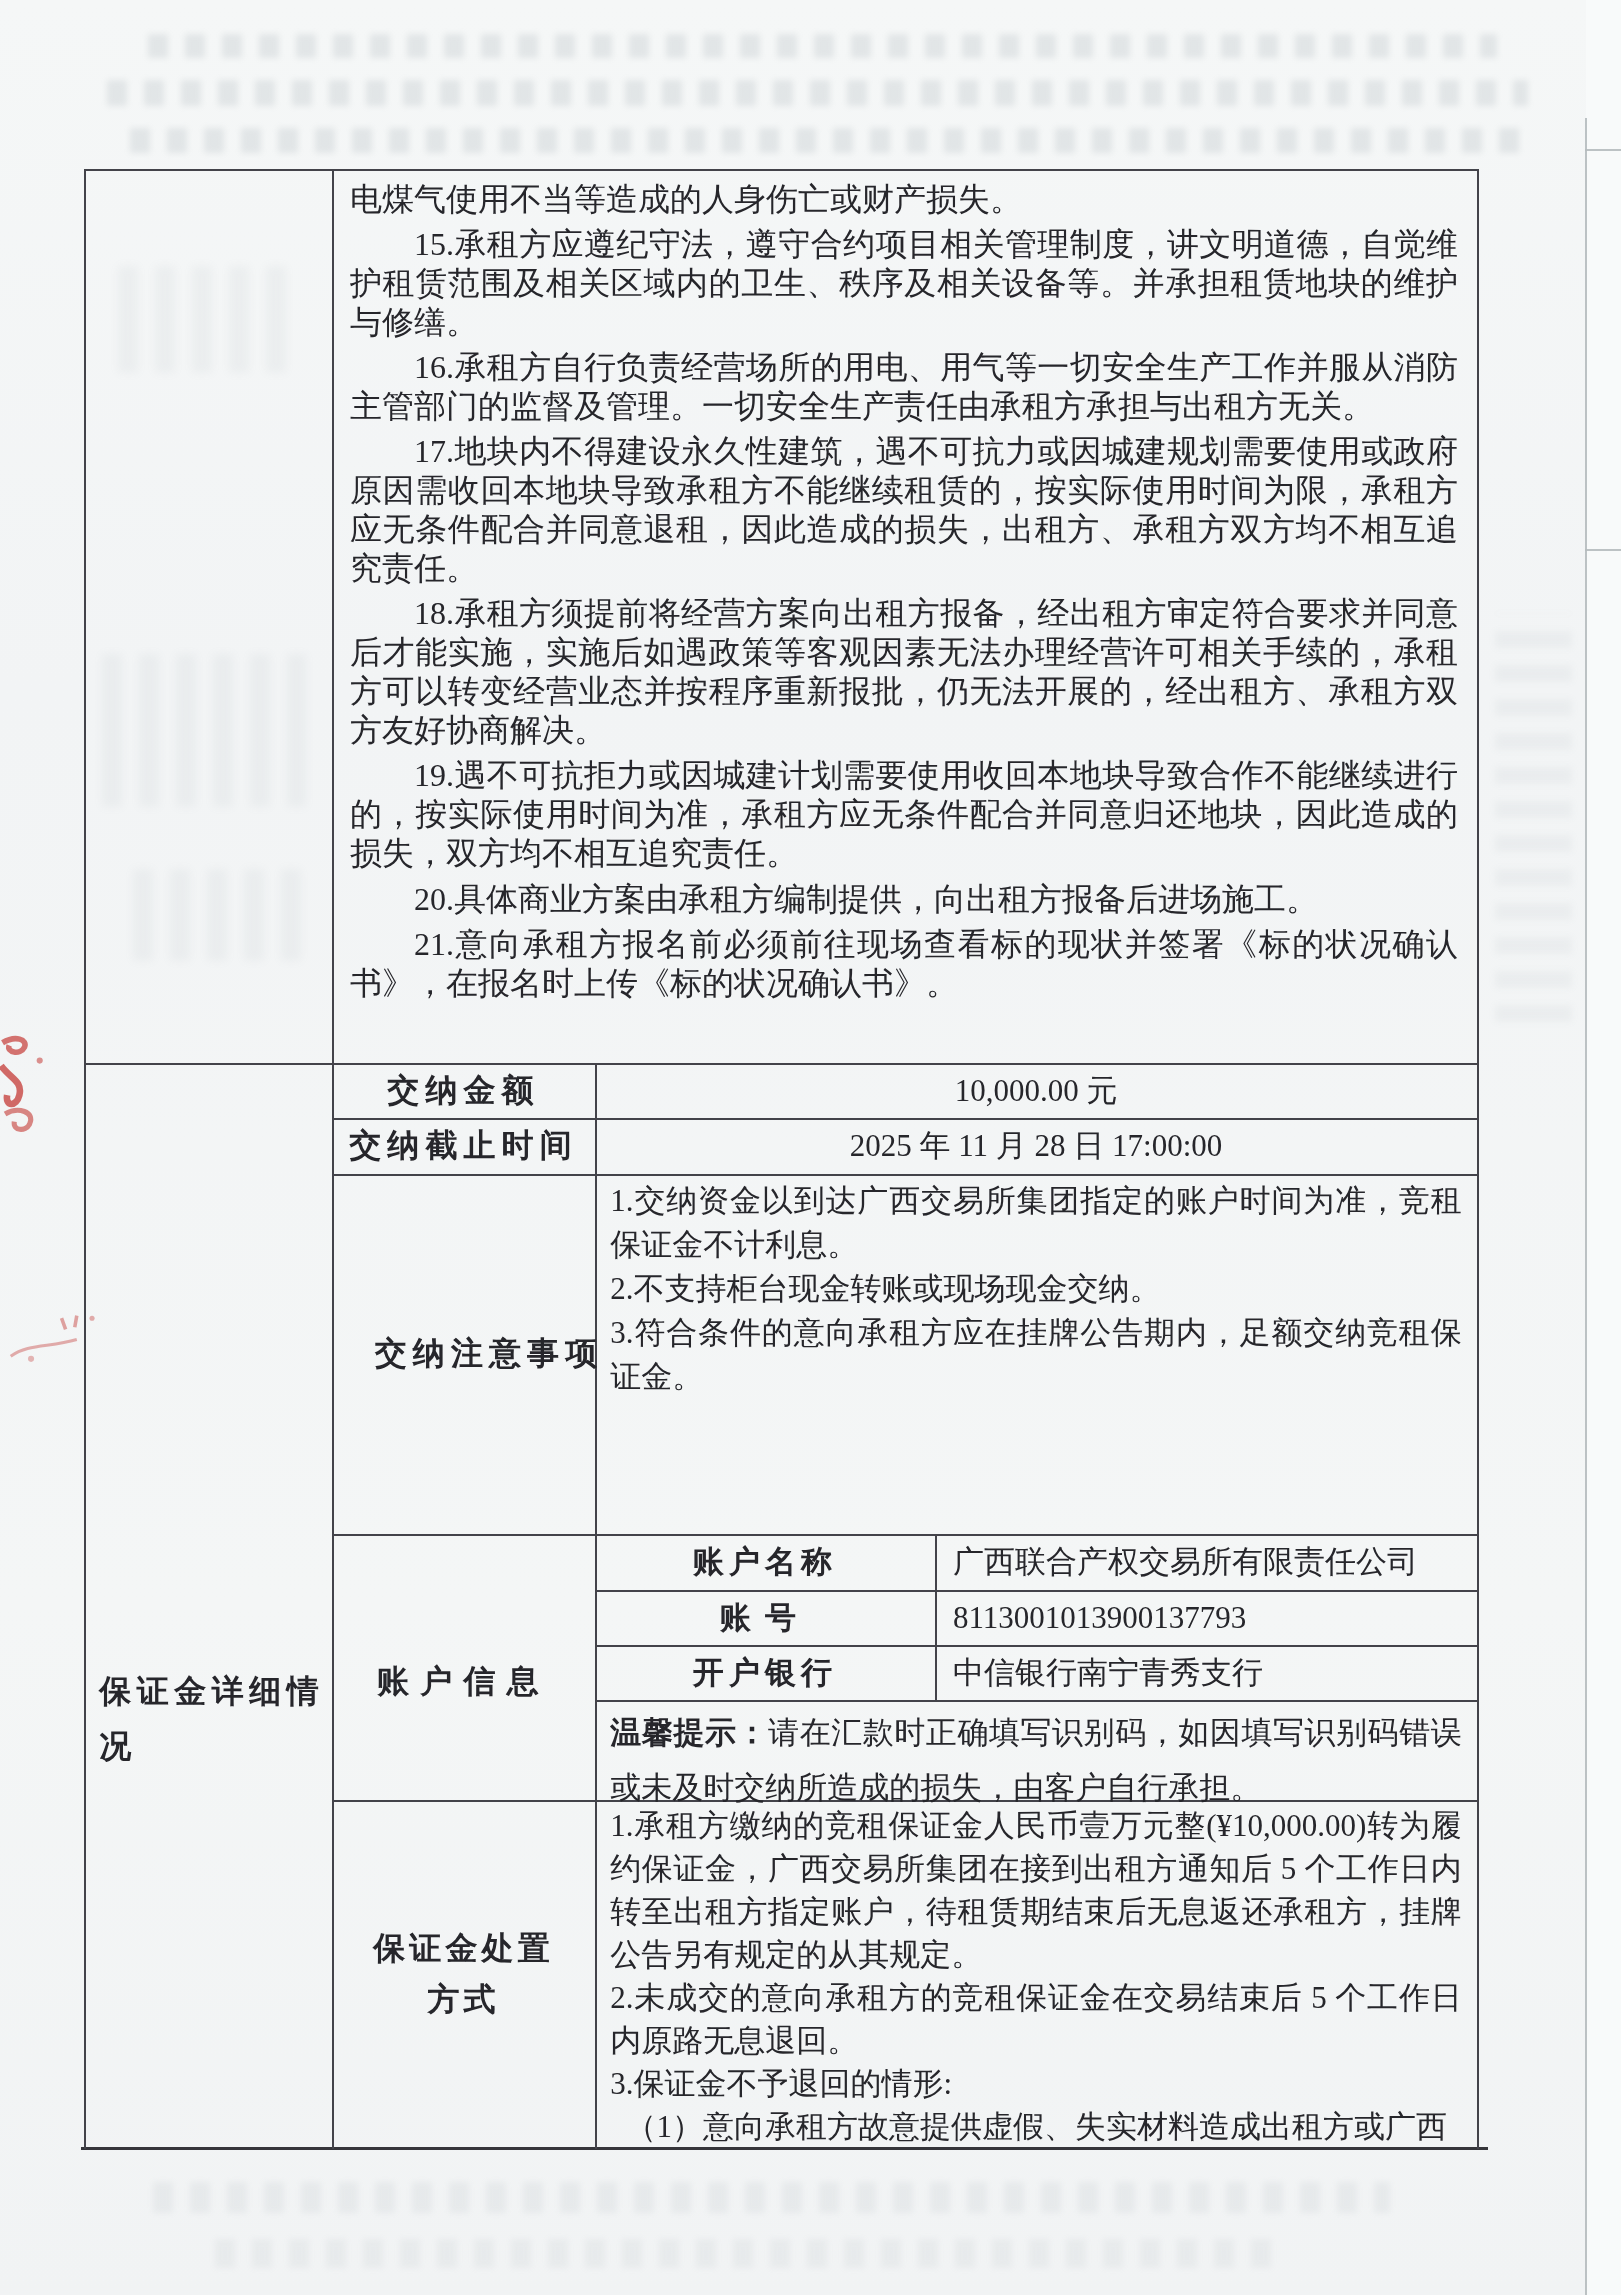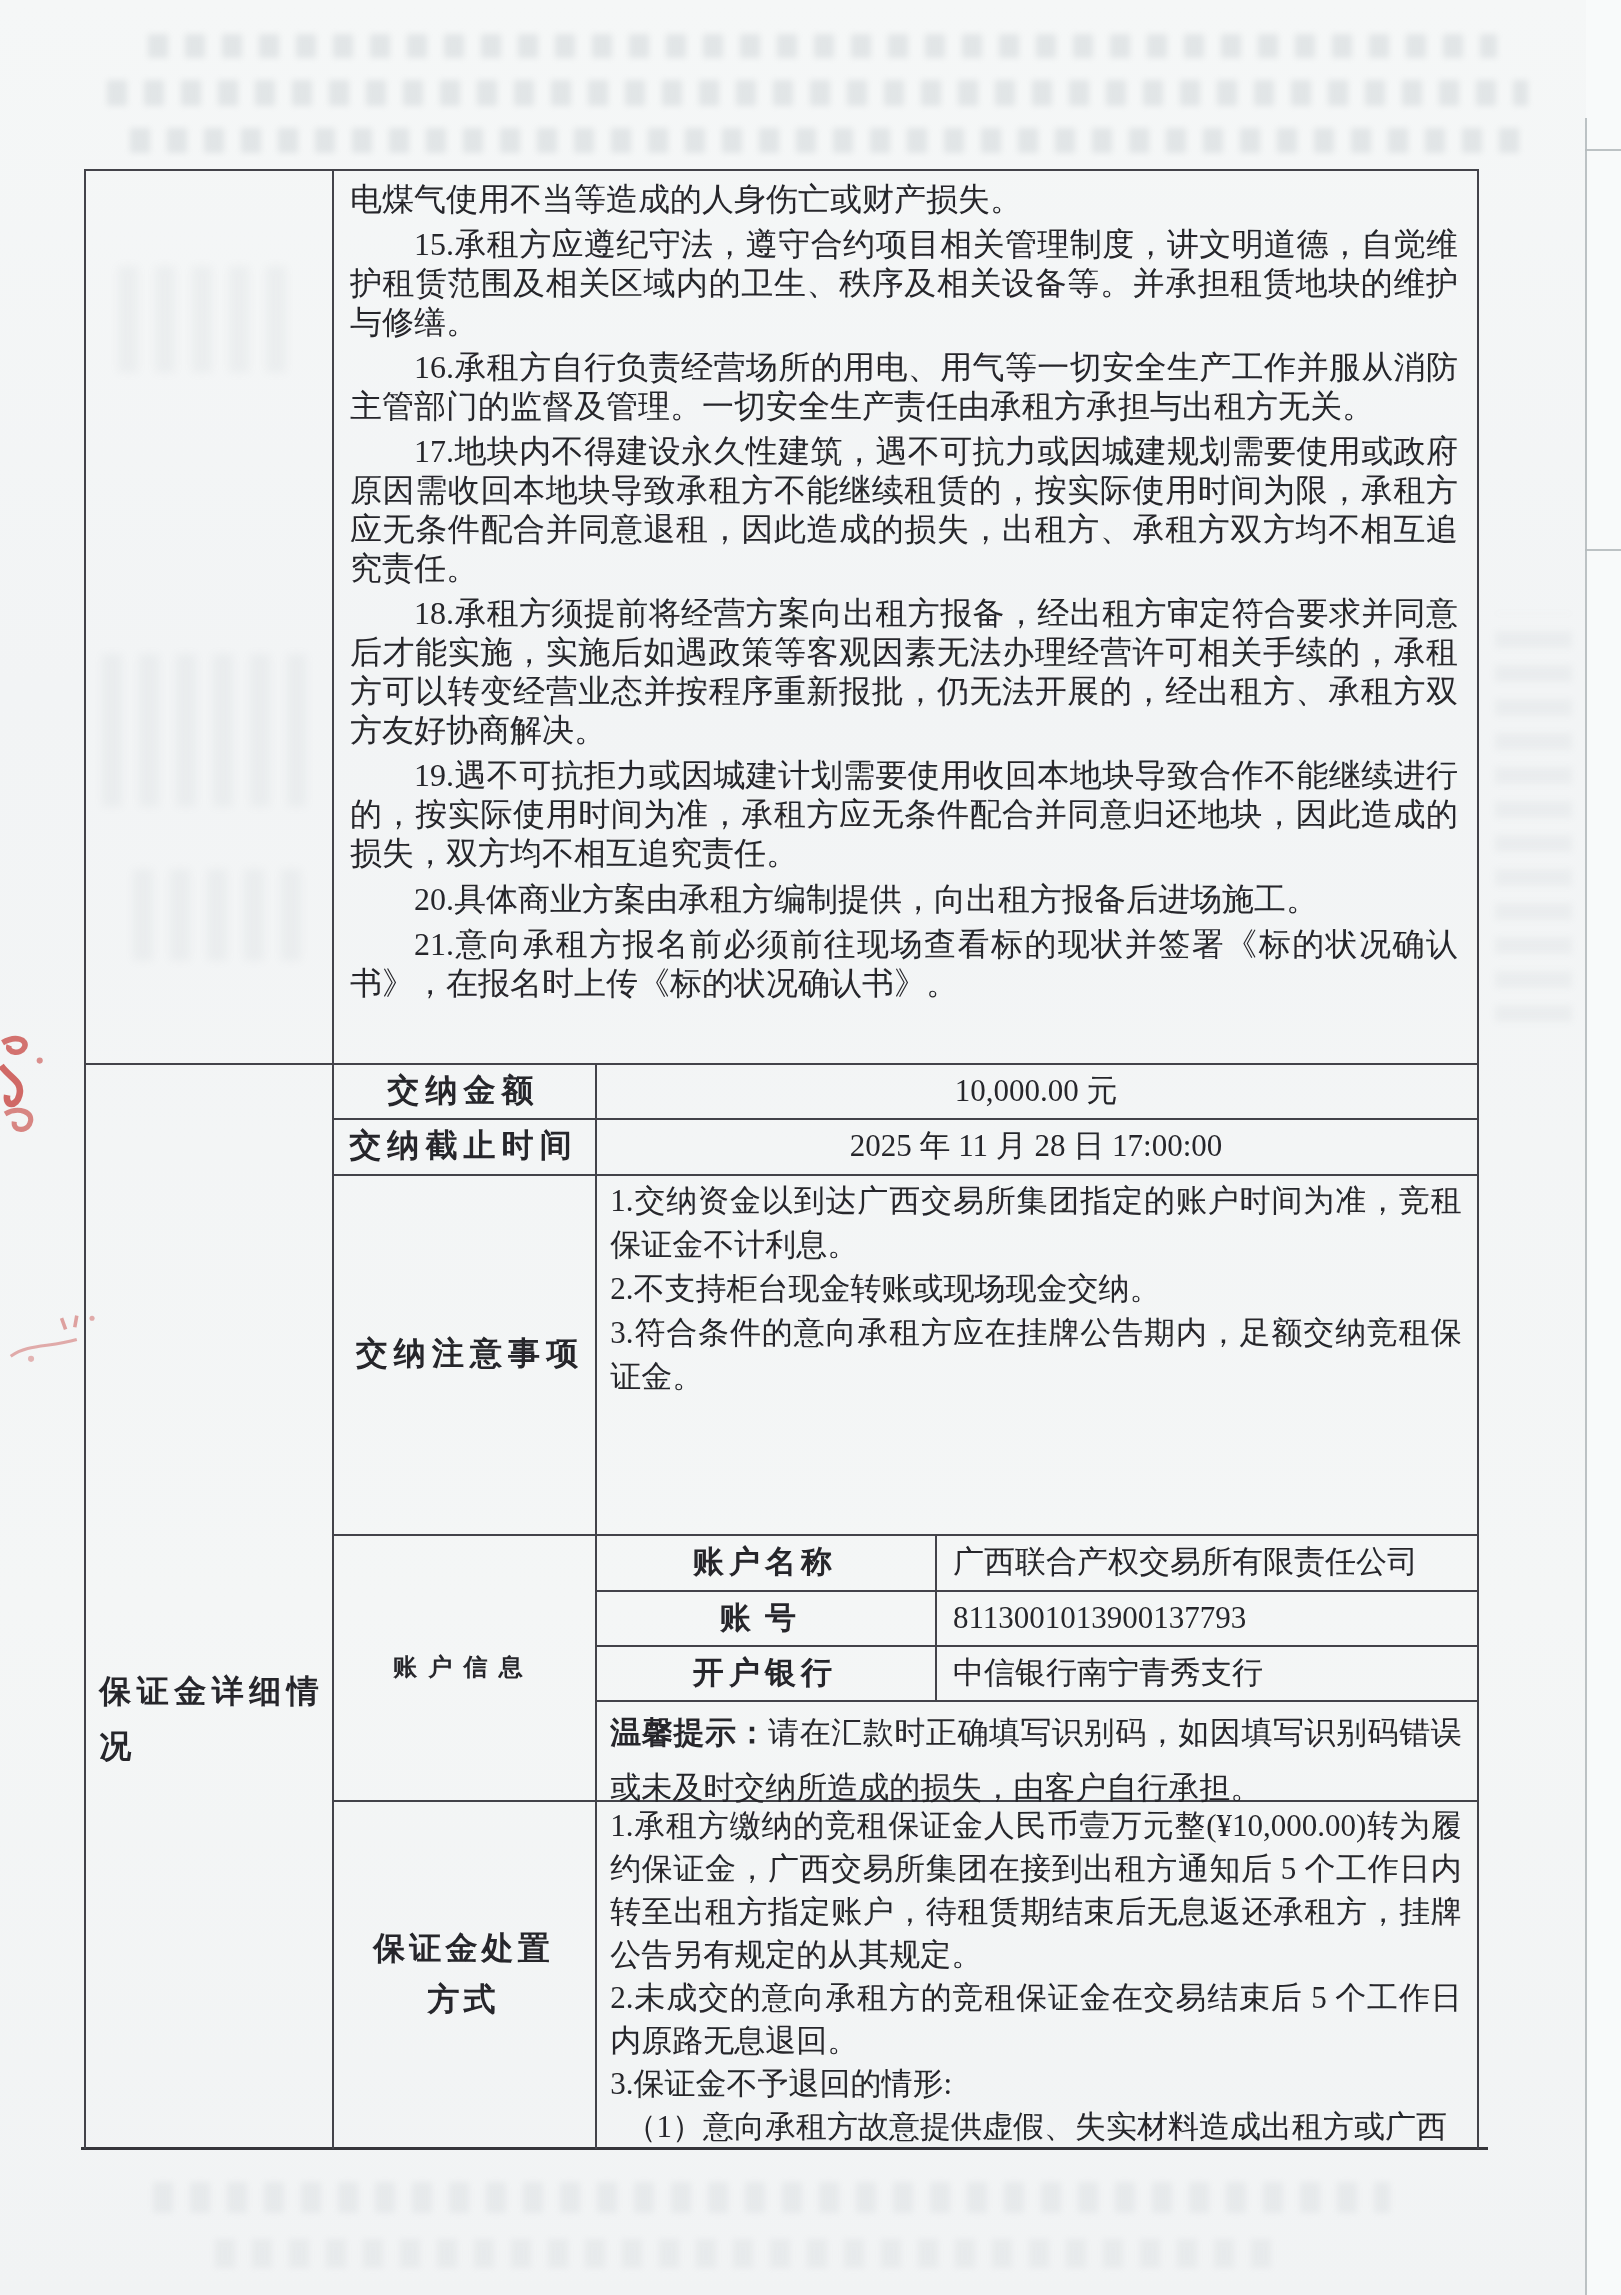--- a/index.html
+++ b/index.html
@@ -139,7 +139,7 @@
     <div class="cell center rowlabel" style="left:332px;top:1118px;width:263px;height:56px;">交纳截止时间</div>
     <div class="cell center value-center" style="left:595px;top:1118px;width:882px;height:56px;">2025 年 11 月 28 日 17:00:00</div>
 
-    <div class="cell center rowlabel" style="left:332px;top:1174px;width:276px;height:360px;">交纳注意事项</div>
+    <div class="cell center rowlabel" style="left:351px;top:1174px;width:276px;height:360px;">交纳注意事项</div>
     <div class="cell notes-content">
       <p>1.交纳资金以到达广西交易所集团指定的账户时间为准，竞租保证金不计利息。</p>
       <p>2.不支持柜台现金转账或现场现金交纳。</p>

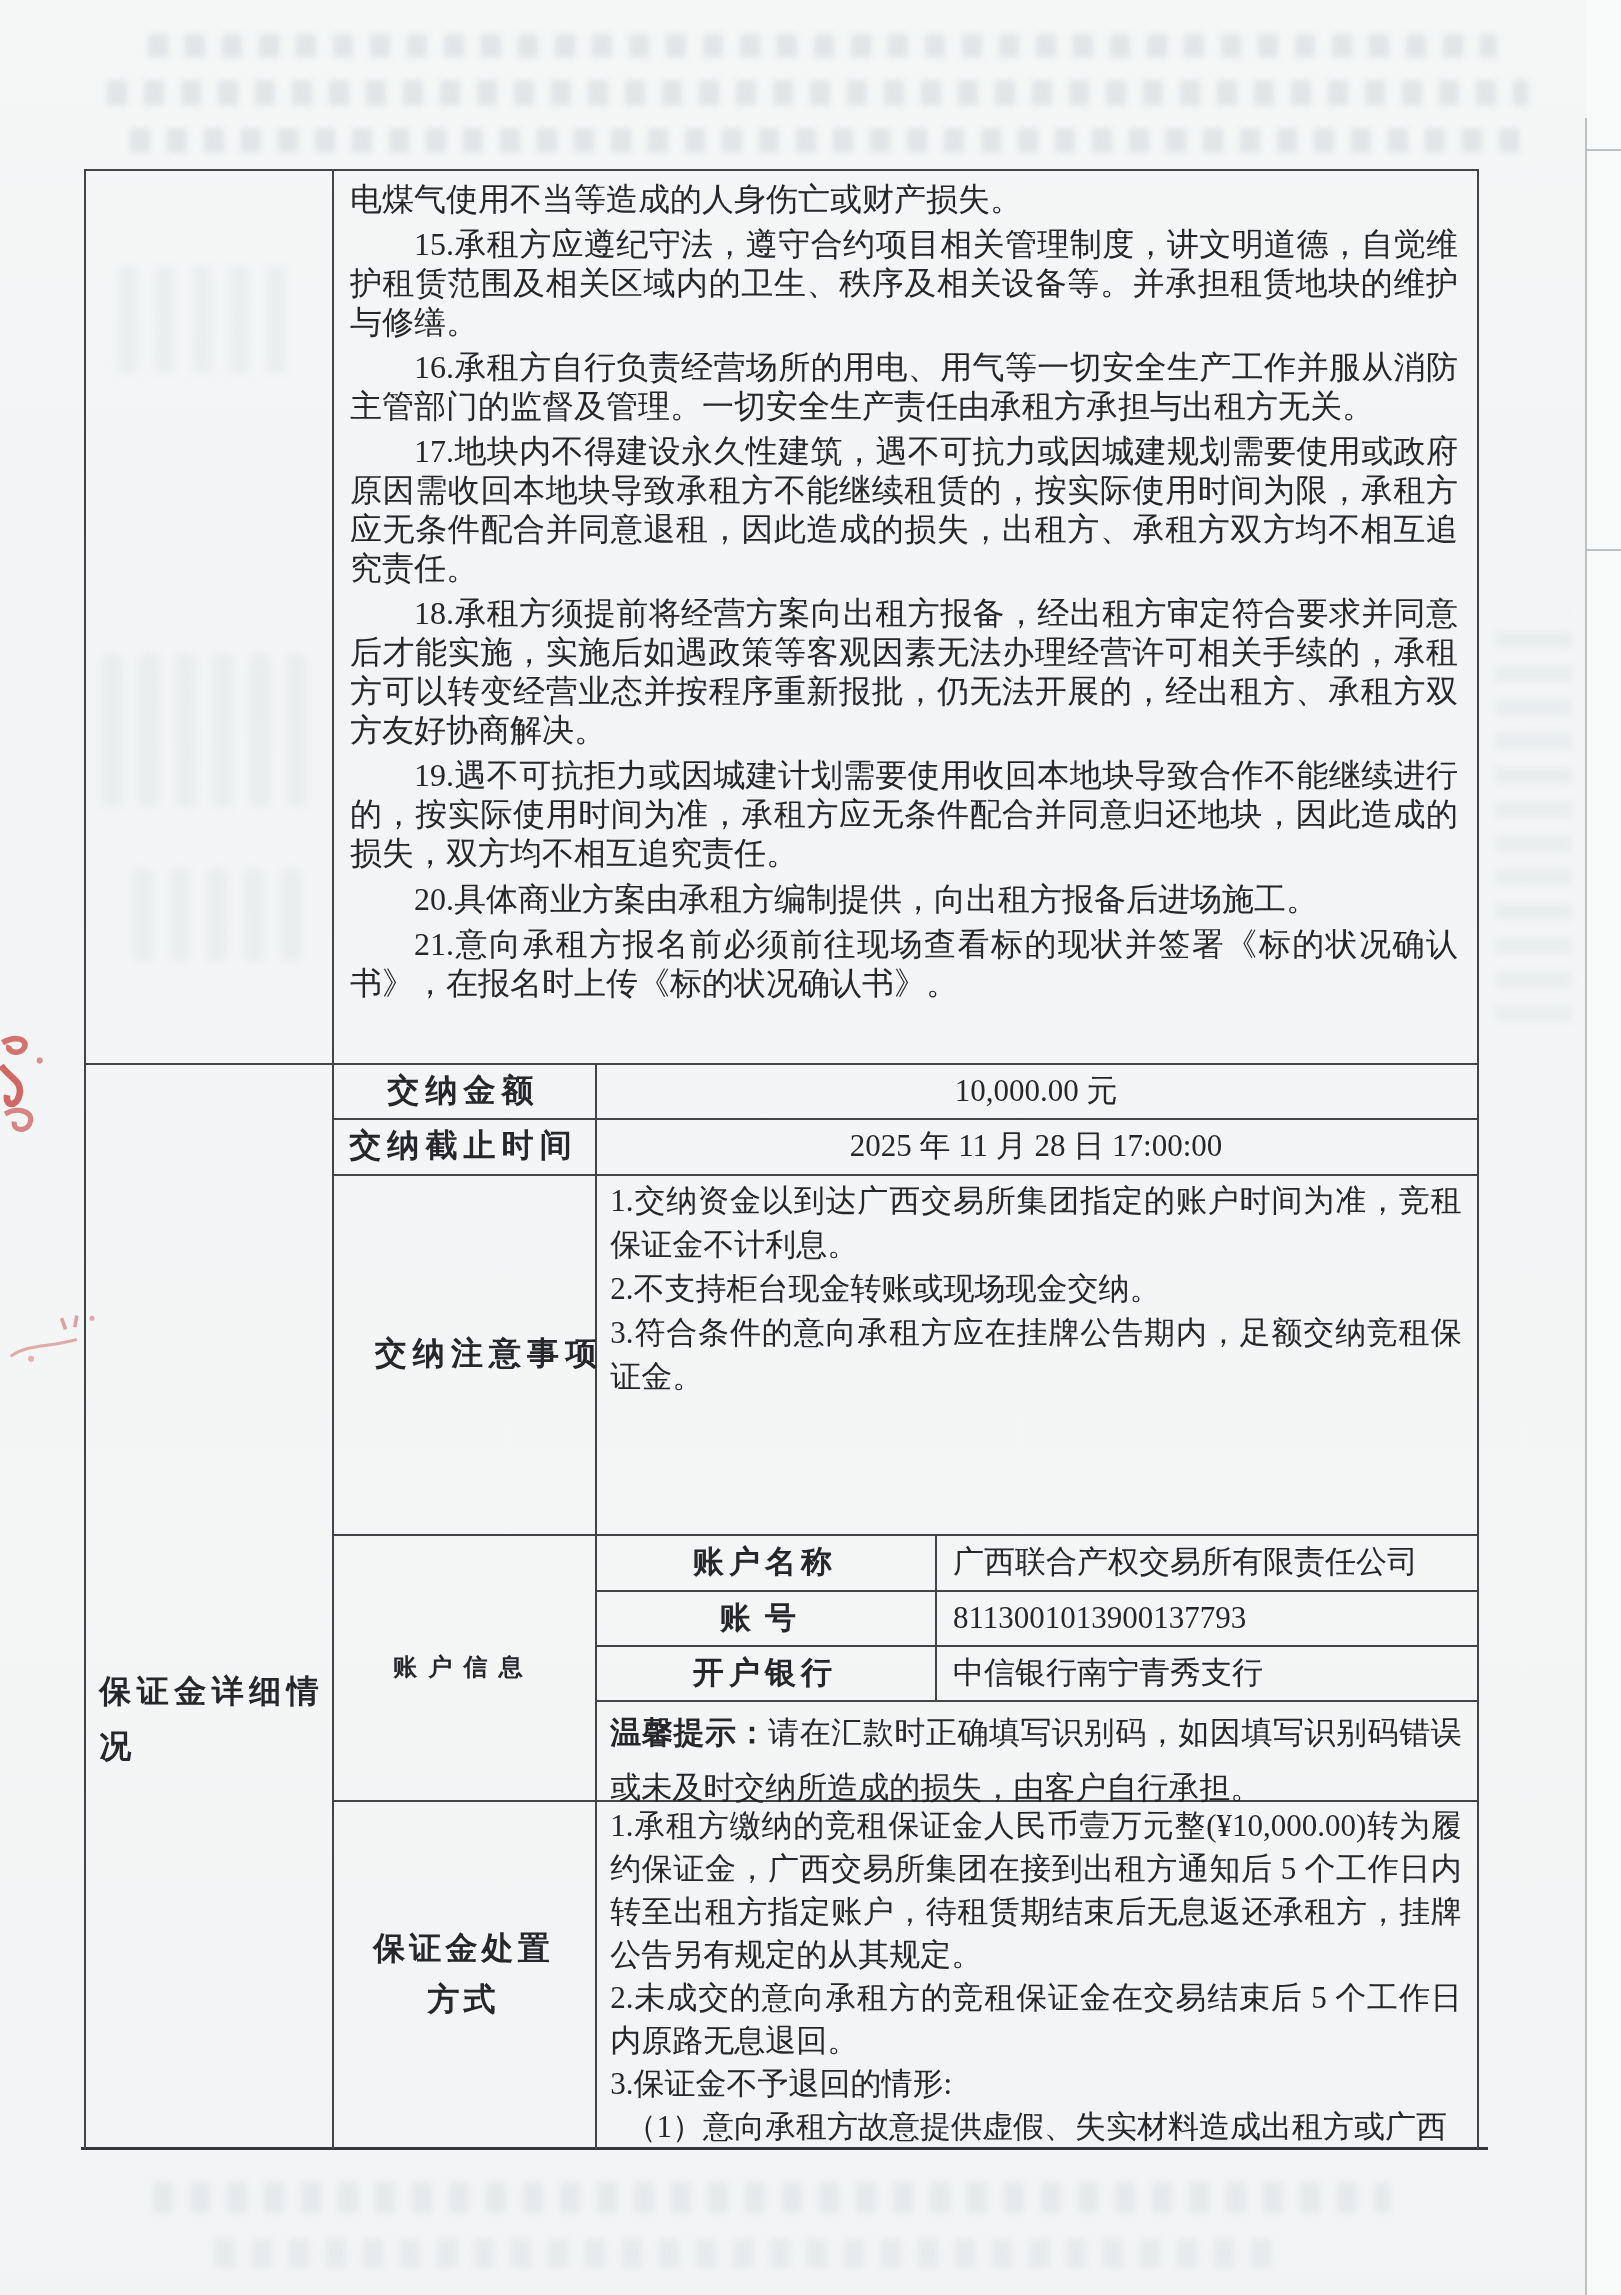--- a/index.html
+++ b/index.html
@@ -36,7 +36,7 @@
     line-height:55px;text-align:justify;text-justify:inter-character;}
 
   .rowlabel{font-weight:bold;font-size:32px;letter-spacing:6.1px;}
-  .biglabel{font-weight:bold;font-size:24px;letter-spacing:11.2px;}
+  .biglabel{font-weight:bold;font-size:32px;letter-spacing:11.2px;margin-top:15px;}
   .value-center{font-size:31px;}
   .sublabel{font-weight:bold;font-size:31px;letter-spacing:5.1px;}
   .subvalue{font-size:31px;padding-left:18px;}

